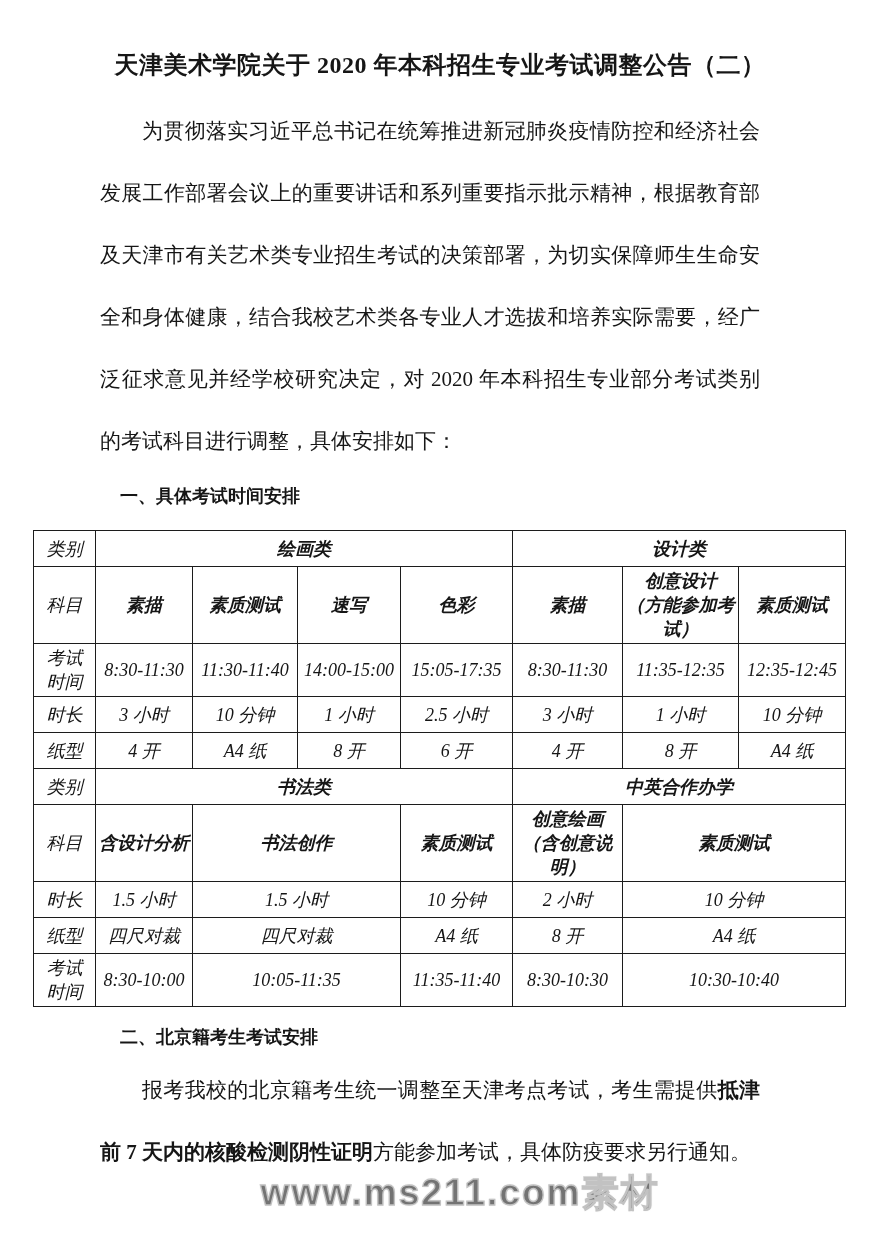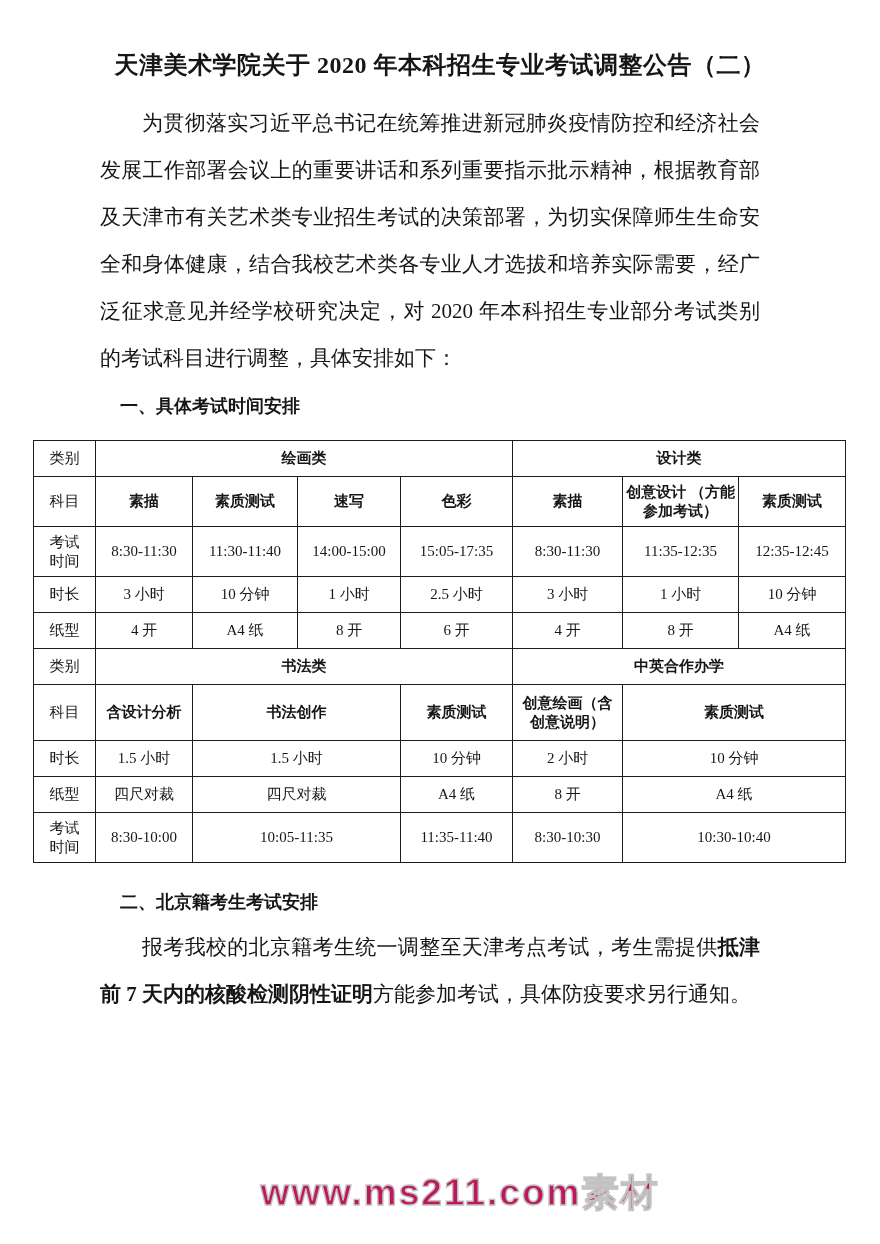--- a/index.html
+++ b/index.html
@@ -25,7 +25,7 @@
     width: 660px;
     margin: 0 0 0 100px;
     font-size: 21px;
-    line-height: 47px;
+    line-height: 62px;
     text-align: justify;
     text-indent: 2em;
   }

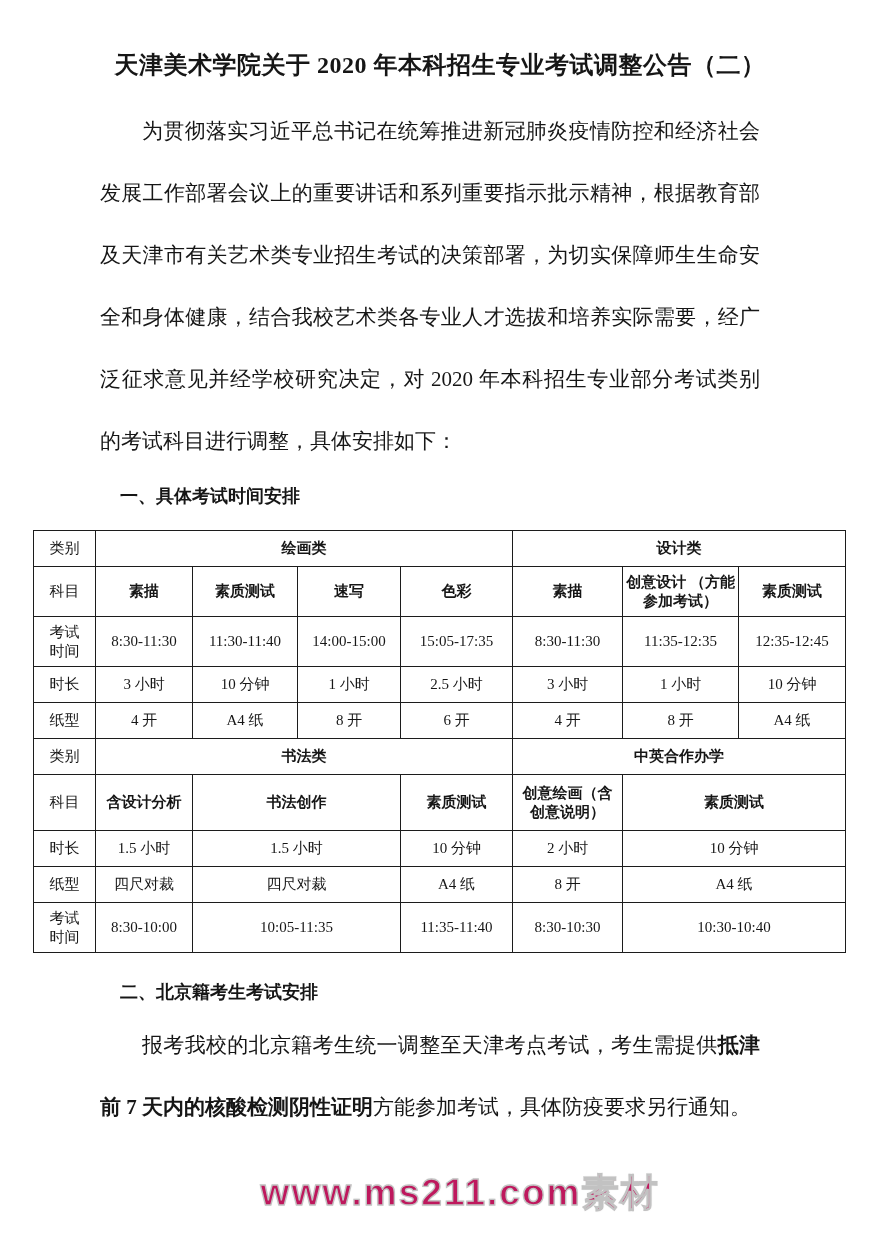--- a/index.html
+++ b/index.html
@@ -39,11 +39,12 @@
   .h-one { margin-top: 2px; }
   .h-two { margin-top: 6px; }
   .exam-table {
-    margin: 12px 0 17px 33px;
+    margin: 12px 0 8px 33px;
     width: 812px;
     border-collapse: collapse;
     table-layout: fixed;
-    font-size: 15px;
+    font-size: 18px;
+    font-style: italic;
   }
   .exam-table td {
     border: 1px solid #1c1c1c;

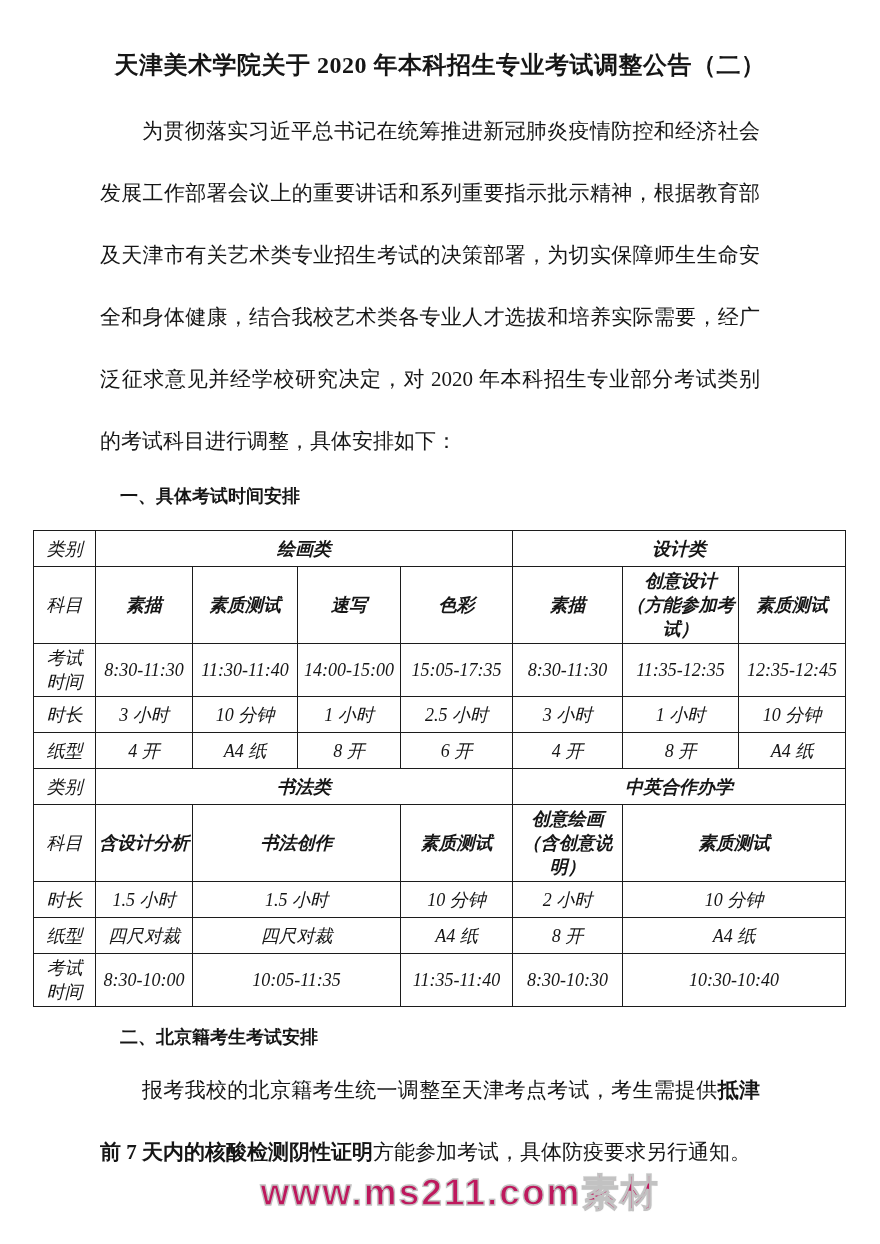--- a/index.html
+++ b/index.html
@@ -79,7 +79,7 @@
     font-weight: bold;
     font-size: 37px;
     letter-spacing: 2px;
-    color: #be185d;
+    color: #737373;
     -webkit-text-stroke: 1.3px #c2c2c2;
     text-shadow: 0 0 2px #cfcfcf;
   }

